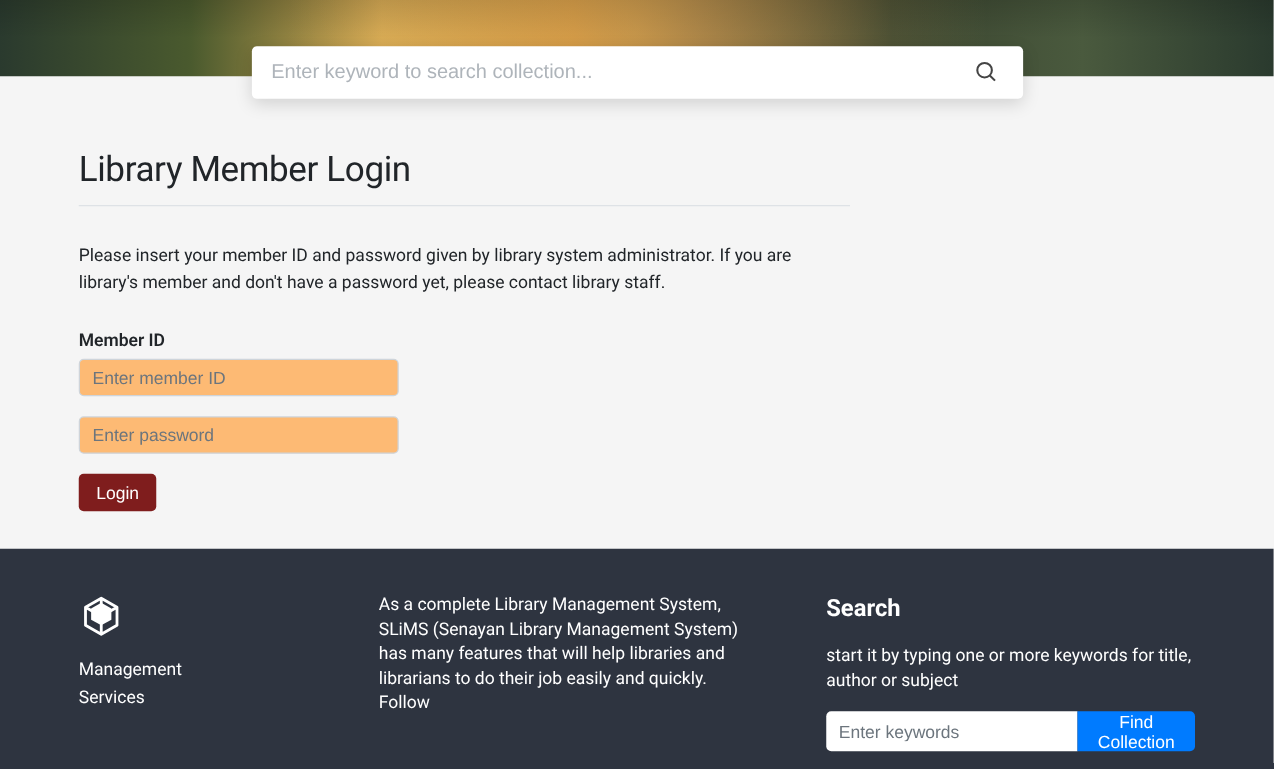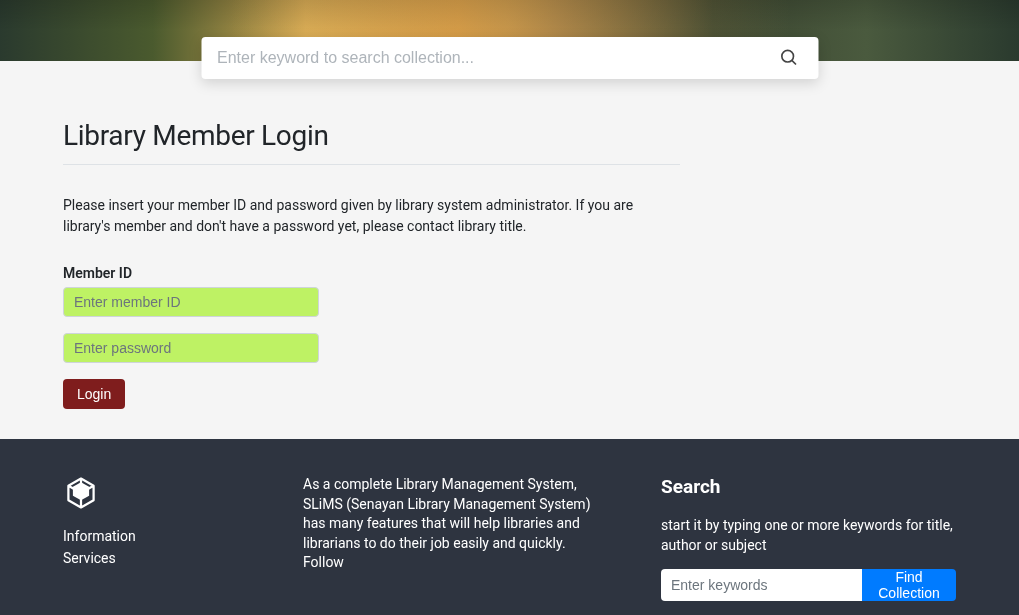--- a/index.html
+++ b/index.html
@@ -226,7 +226,7 @@
 <div class="content">
   <h1 class="page-title">Library Member Login</h1>
   <hr class="divider">
-  <p class="instructions">Please insert your member ID and password given by library system administrator. If you are library's member and don't have a password yet, please contact library title.</p>
+  <p class="instructions">Please insert your member ID and password given by library system administrator. If you are library's member and don't have a password yet, please contact library staff.</p>
 
   <div class="form-group">
     <label class="form-label">Member ID</label>

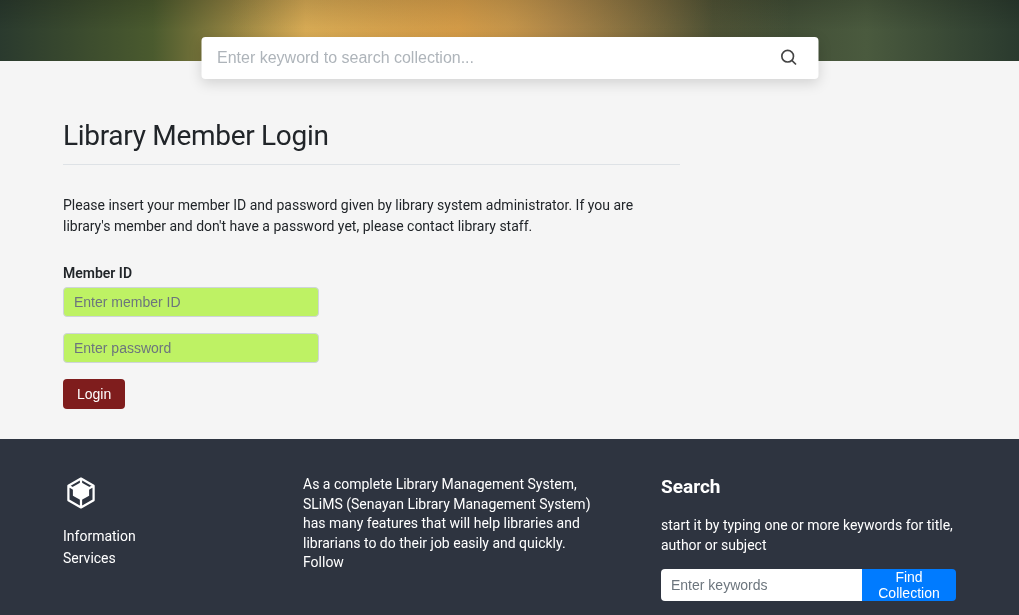--- a/index.html
+++ b/index.html
@@ -113,7 +113,7 @@
       padding: 4px 10px;
       font-size: 14px;
       color: #495057;
-      background: #bef264;
+      background: #fdba74;
     }
     .form-input::placeholder {
       color: #6c757d;

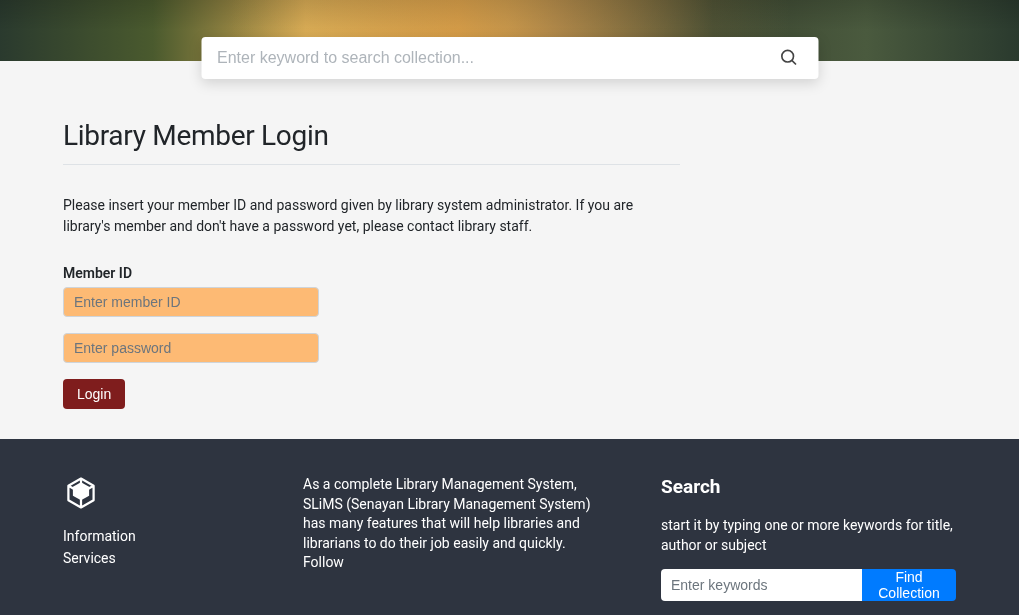--- a/index.html
+++ b/index.html
@@ -250,7 +250,7 @@
         </svg>
       </div>
       <ul class="footer-links">
-        <li>Information</li>
+        <li>Management</li>
         <li>Services</li>
 
       </ul>

